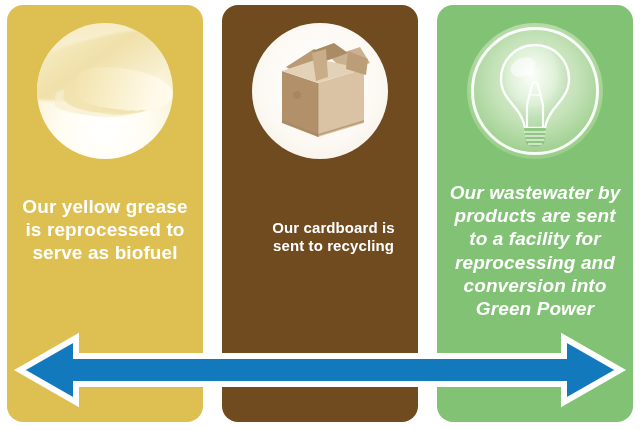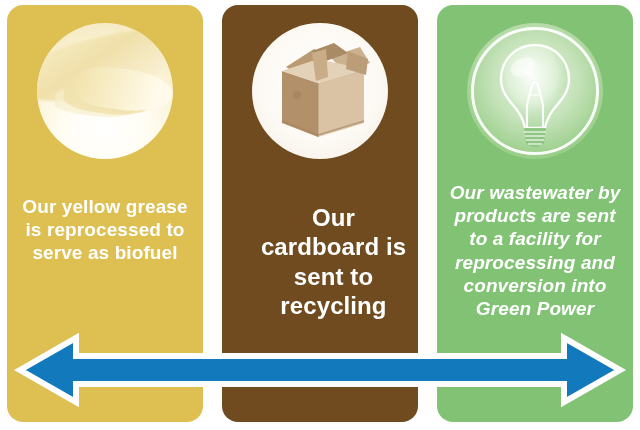--- a/index.html
+++ b/index.html
@@ -145,7 +145,7 @@
     width: 100%;
   }
   .cap-1 { font-size: 19px; margin-top: 36px; }
-  .cap-2 { font-size: 24px; margin-top: 44px; padding-left: 37px; }
+  .cap-2 { font-size: 15px; margin-top: 60px; padding-left: 37px; }
   .cap-3 { font-size: 19px; margin-top: 22px; font-style: italic; }
 
   

